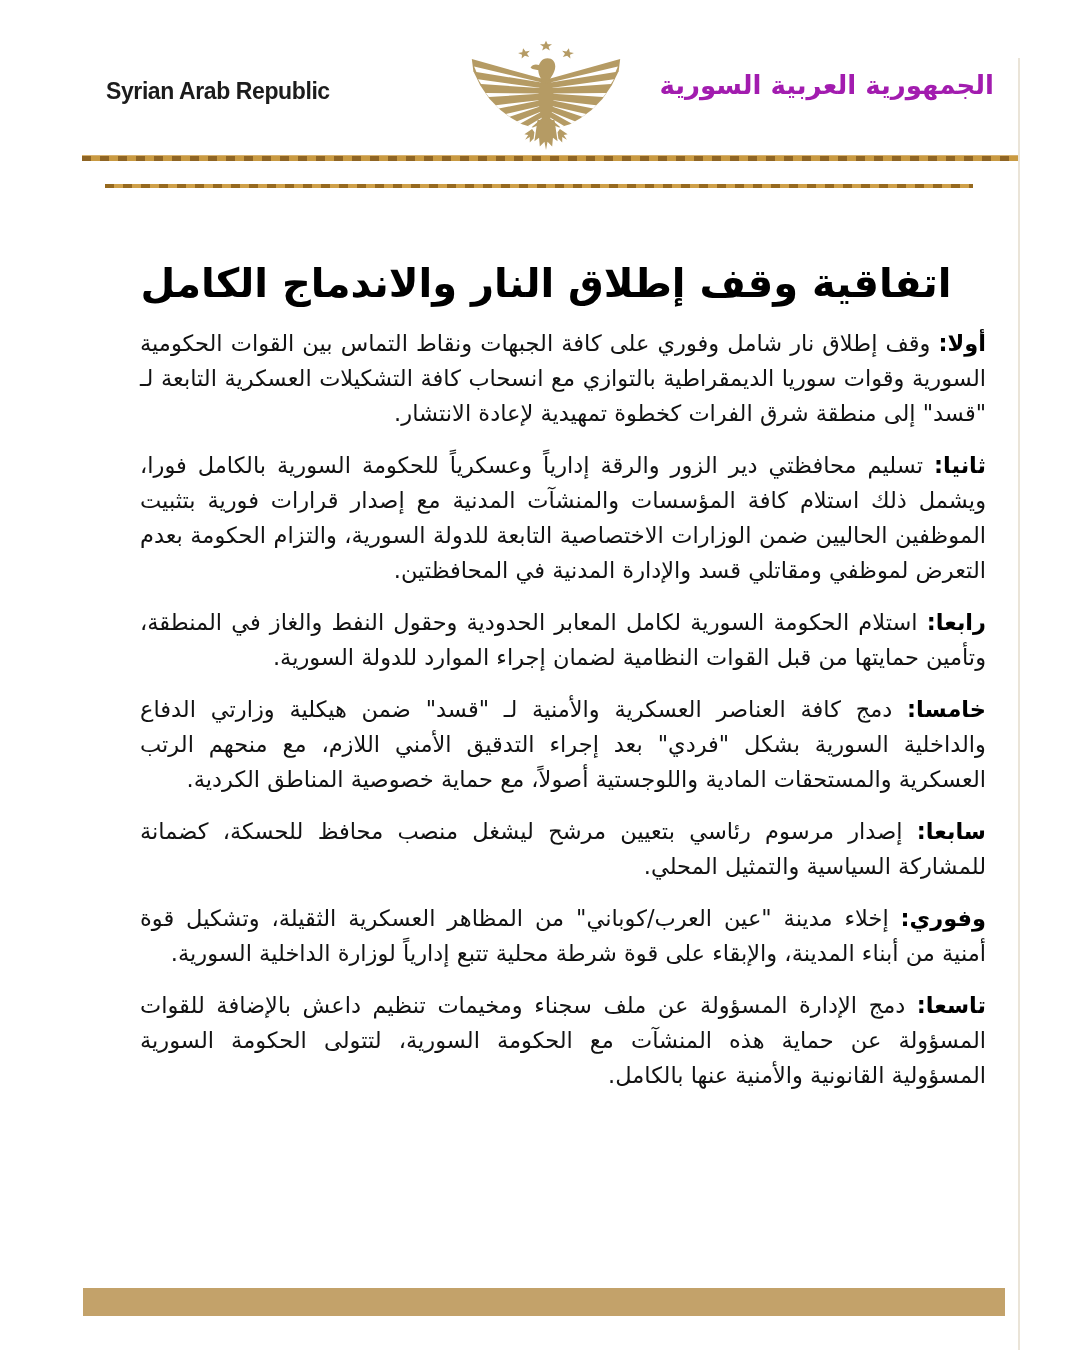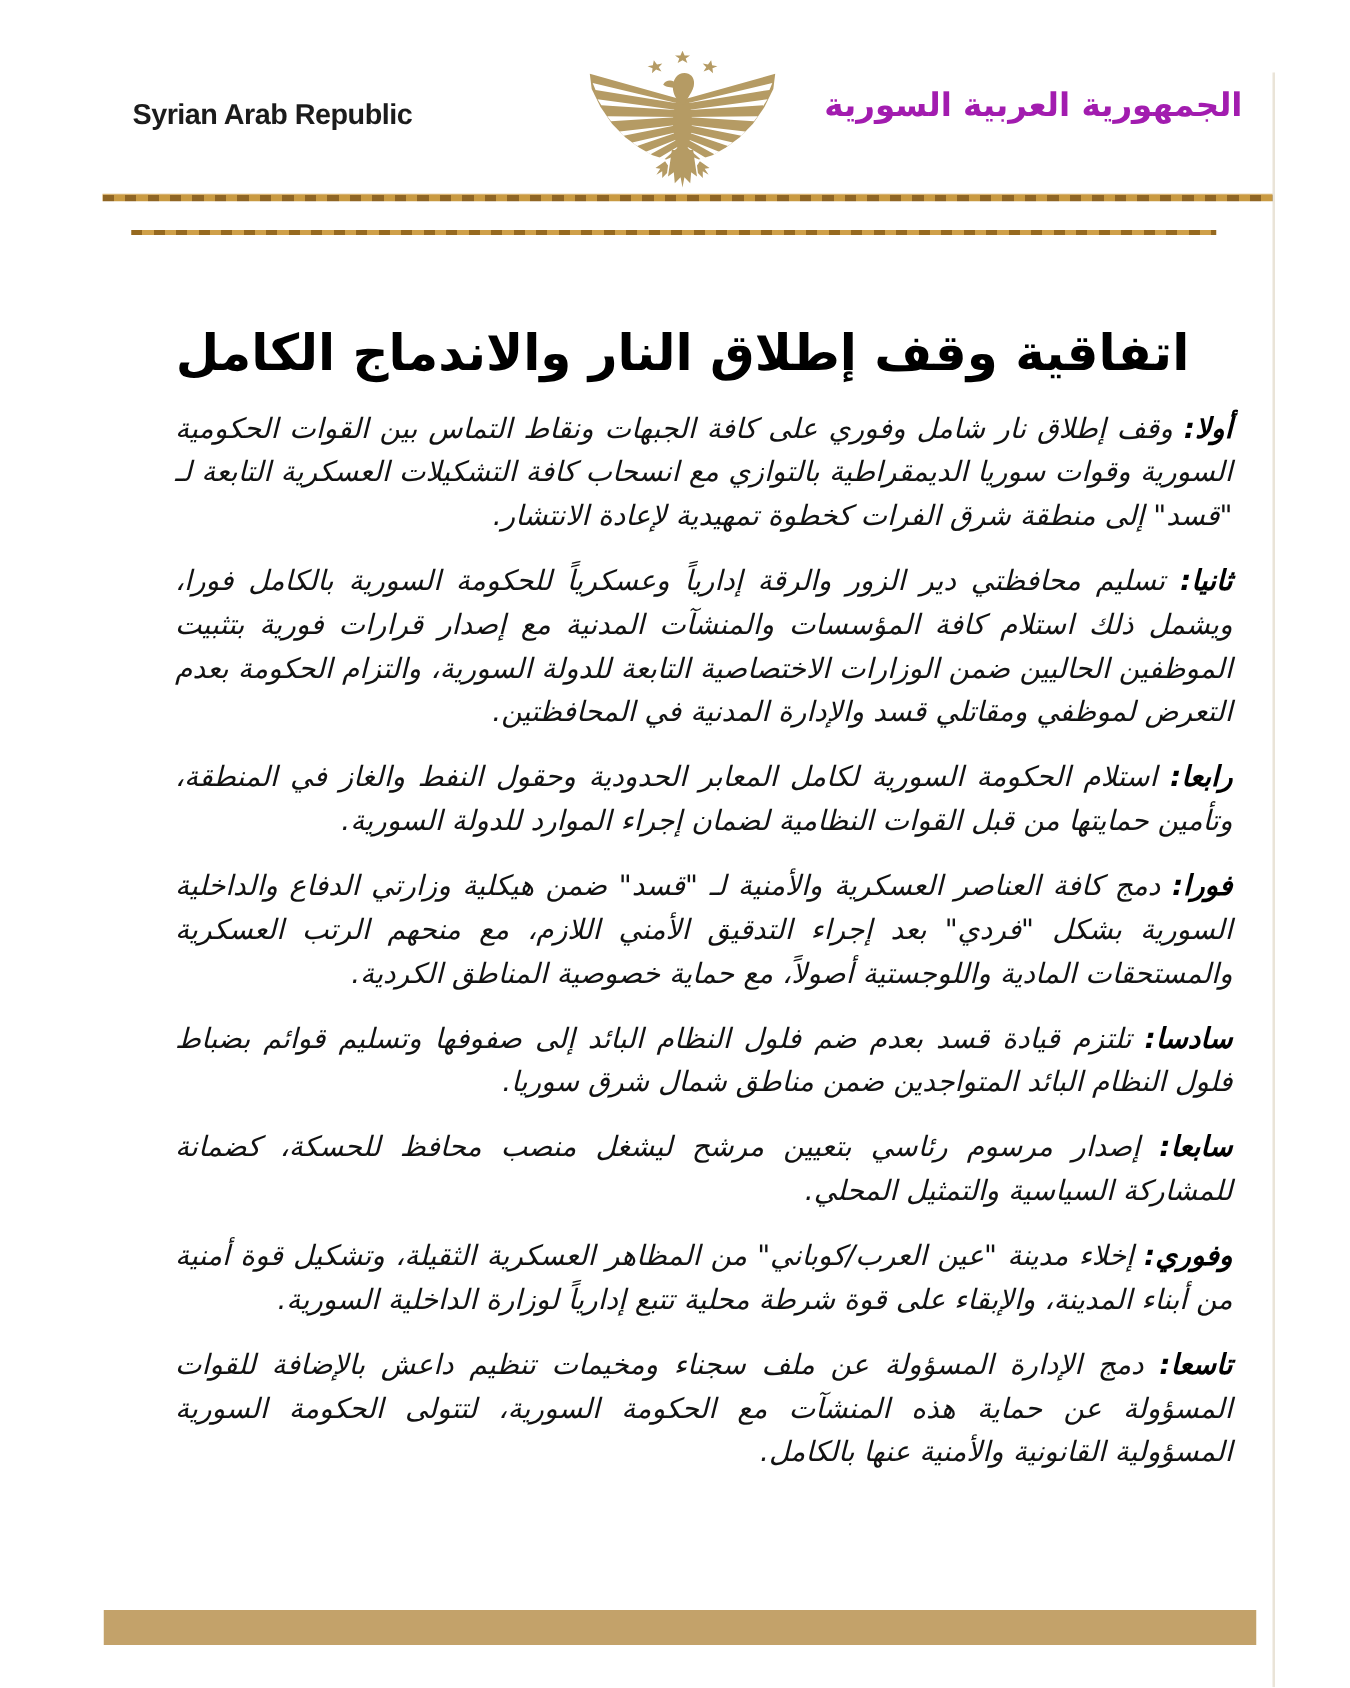--- a/index.html
+++ b/index.html
@@ -47,7 +47,7 @@
     direction:rtl; text-align:justify;
     font-size:22.5px; line-height:35px; color:#121212;
   }
-  .clause { margin:0 0 17px 0;font-style:italic; }
+  .clause { margin:0 0 17px 0; }
   .clause .lead { font-weight:800; color:#000; }
   
   .footer-bar {

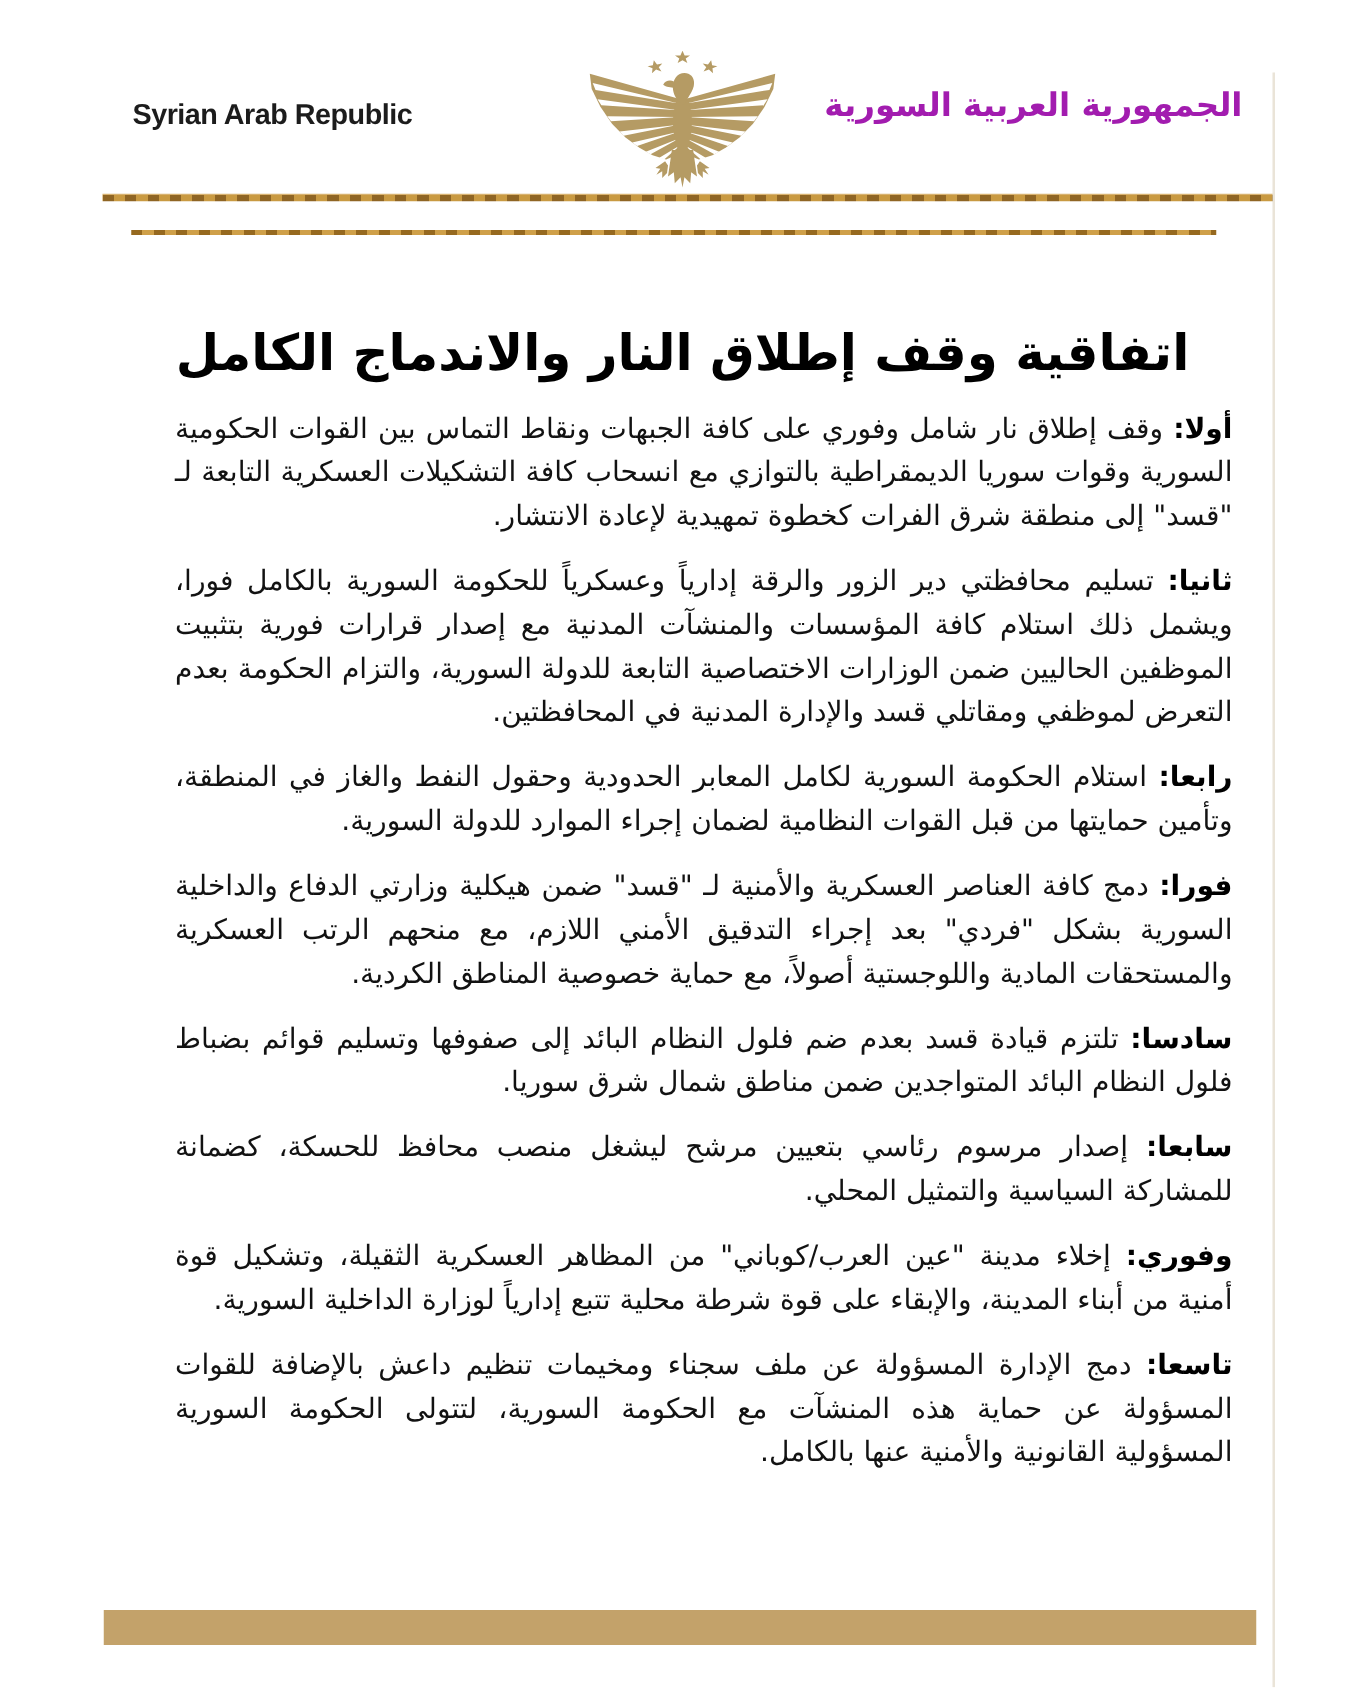--- a/index.html
+++ b/index.html
@@ -105,7 +105,7 @@
       <p class="clause"><b class="lead">أولا:</b><span> وقف إطلاق نار شامل وفوري على كافة الجبهات ونقاط التماس بين القوات الحكومية السورية وقوات سوريا الديمقراطية بالتوازي مع انسحاب كافة التشكيلات العسكرية التابعة لـ "قسد" إلى منطقة شرق الفرات كخطوة تمهيدية لإعادة الانتشار.</span></p>
       <p class="clause"><b class="lead">ثانيا:</b><span> تسليم محافظتي دير الزور والرقة إدارياً وعسكرياً للحكومة السورية بالكامل فورا، ويشمل ذلك استلام كافة المؤسسات والمنشآت المدنية مع إصدار قرارات فورية بتثبيت الموظفين الحاليين ضمن الوزارات الاختصاصية التابعة للدولة السورية، والتزام الحكومة بعدم التعرض لموظفي ومقاتلي قسد والإدارة المدنية في المحافظتين.</span></p>
       <p class="clause"><b class="lead">رابعا:</b><span> استلام الحكومة السورية لكامل المعابر الحدودية وحقول النفط والغاز في المنطقة، وتأمين حمايتها من قبل القوات النظامية لضمان إجراء الموارد للدولة السورية.</span></p>
-      <p class="clause"><b class="lead">فورا:</b><span> دمج كافة العناصر العسكرية والأمنية لـ "قسد" ضمن هيكلية وزارتي الدفاع والداخلية السورية بشكل "فردي" بعد إجراء التدقيق الأمني اللازم، مع منحهم الرتب العسكرية والمستحقات المادية واللوجستية أصولاً، مع حماية خصوصية المناطق الكردية.</span></p>
+      <p class="clause"><b class="lead">خامسا:</b><span> دمج كافة العناصر العسكرية والأمنية لـ "قسد" ضمن هيكلية وزارتي الدفاع والداخلية السورية بشكل "فردي" بعد إجراء التدقيق الأمني اللازم، مع منحهم الرتب العسكرية والمستحقات المادية واللوجستية أصولاً، مع حماية خصوصية المناطق الكردية.</span></p>
       <p class="clause"><b class="lead">سادسا:</b><span> تلتزم قيادة قسد بعدم ضم فلول النظام البائد إلى صفوفها وتسليم قوائم بضباط فلول النظام البائد المتواجدين ضمن مناطق شمال شرق سوريا.</span></p>
       <p class="clause"><b class="lead">سابعا:</b><span> إصدار مرسوم رئاسي بتعيين مرشح ليشغل منصب محافظ للحسكة، كضمانة للمشاركة السياسية والتمثيل المحلي.</span></p>
       <p class="clause"><b class="lead">وفوري:</b><span> إخلاء مدينة "عين العرب/كوباني" من المظاهر العسكرية الثقيلة، وتشكيل قوة أمنية من أبناء المدينة، والإبقاء على قوة شرطة محلية تتبع إدارياً لوزارة الداخلية السورية.</span></p>

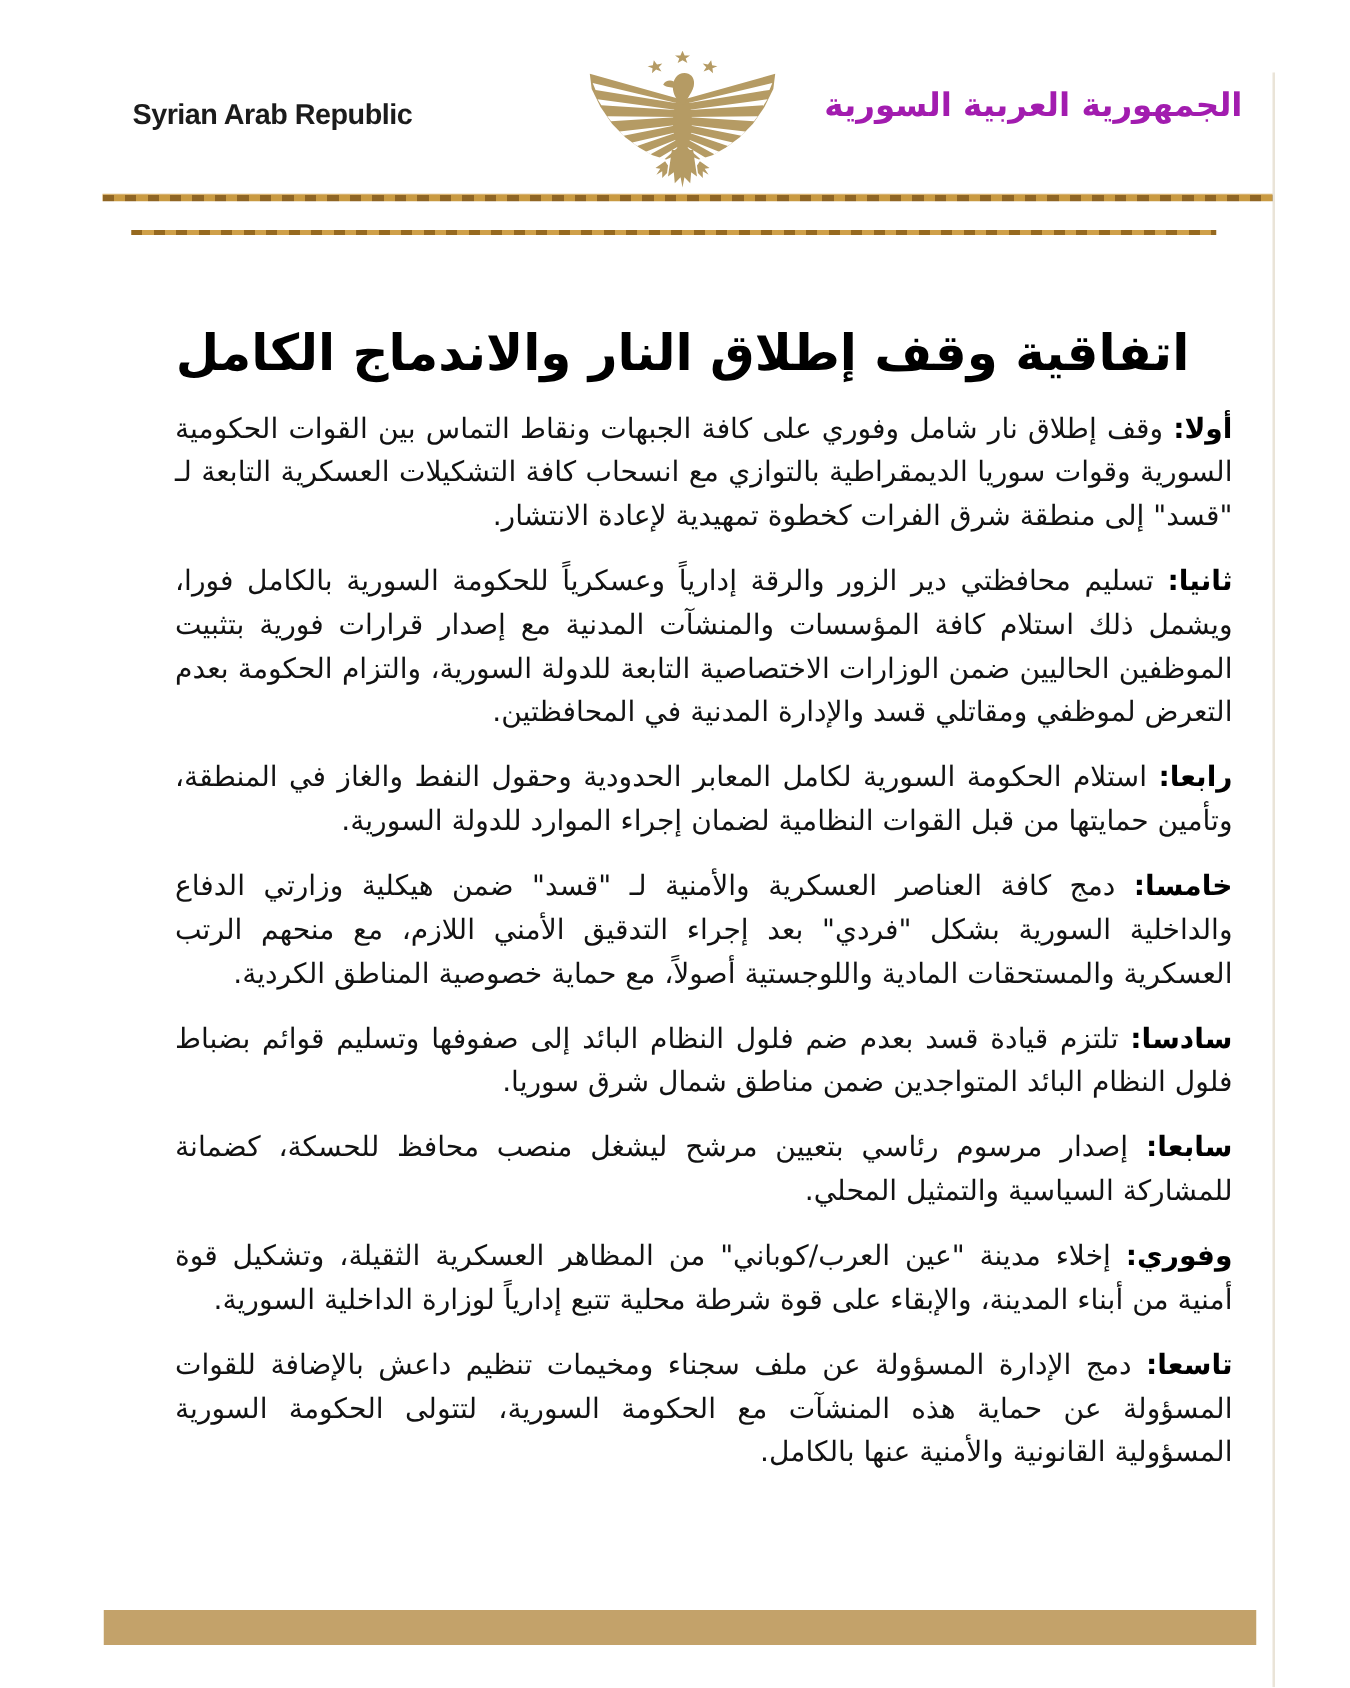--- a/index.html
+++ b/index.html
@@ -106,7 +106,6 @@
       <p class="clause"><b class="lead">ثانيا:</b><span> تسليم محافظتي دير الزور والرقة إدارياً وعسكرياً للحكومة السورية بالكامل فورا، ويشمل ذلك استلام كافة المؤسسات والمنشآت المدنية مع إصدار قرارات فورية بتثبيت الموظفين الحاليين ضمن الوزارات الاختصاصية التابعة للدولة السورية، والتزام الحكومة بعدم التعرض لموظفي ومقاتلي قسد والإدارة المدنية في المحافظتين.</span></p>
       <p class="clause"><b class="lead">رابعا:</b><span> استلام الحكومة السورية لكامل المعابر الحدودية وحقول النفط والغاز في المنطقة، وتأمين حمايتها من قبل القوات النظامية لضمان إجراء الموارد للدولة السورية.</span></p>
       <p class="clause"><b class="lead">خامسا:</b><span> دمج كافة العناصر العسكرية والأمنية لـ "قسد" ضمن هيكلية وزارتي الدفاع والداخلية السورية بشكل "فردي" بعد إجراء التدقيق الأمني اللازم، مع منحهم الرتب العسكرية والمستحقات المادية واللوجستية أصولاً، مع حماية خصوصية المناطق الكردية.</span></p>
-      <p class="clause"><b class="lead">سادسا:</b><span> تلتزم قيادة قسد بعدم ضم فلول النظام البائد إلى صفوفها وتسليم قوائم بضباط فلول النظام البائد المتواجدين ضمن مناطق شمال شرق سوريا.</span></p>
       <p class="clause"><b class="lead">سابعا:</b><span> إصدار مرسوم رئاسي بتعيين مرشح ليشغل منصب محافظ للحسكة، كضمانة للمشاركة السياسية والتمثيل المحلي.</span></p>
       <p class="clause"><b class="lead">وفوري:</b><span> إخلاء مدينة "عين العرب/كوباني" من المظاهر العسكرية الثقيلة، وتشكيل قوة أمنية من أبناء المدينة، والإبقاء على قوة شرطة محلية تتبع إدارياً لوزارة الداخلية السورية.</span></p>
       <p class="clause"><b class="lead">تاسعا:</b><span> دمج الإدارة المسؤولة عن ملف سجناء ومخيمات تنظيم داعش بالإضافة للقوات المسؤولة عن حماية هذه المنشآت مع الحكومة السورية، لتتولى الحكومة السورية المسؤولية القانونية والأمنية عنها بالكامل.</span></p>

